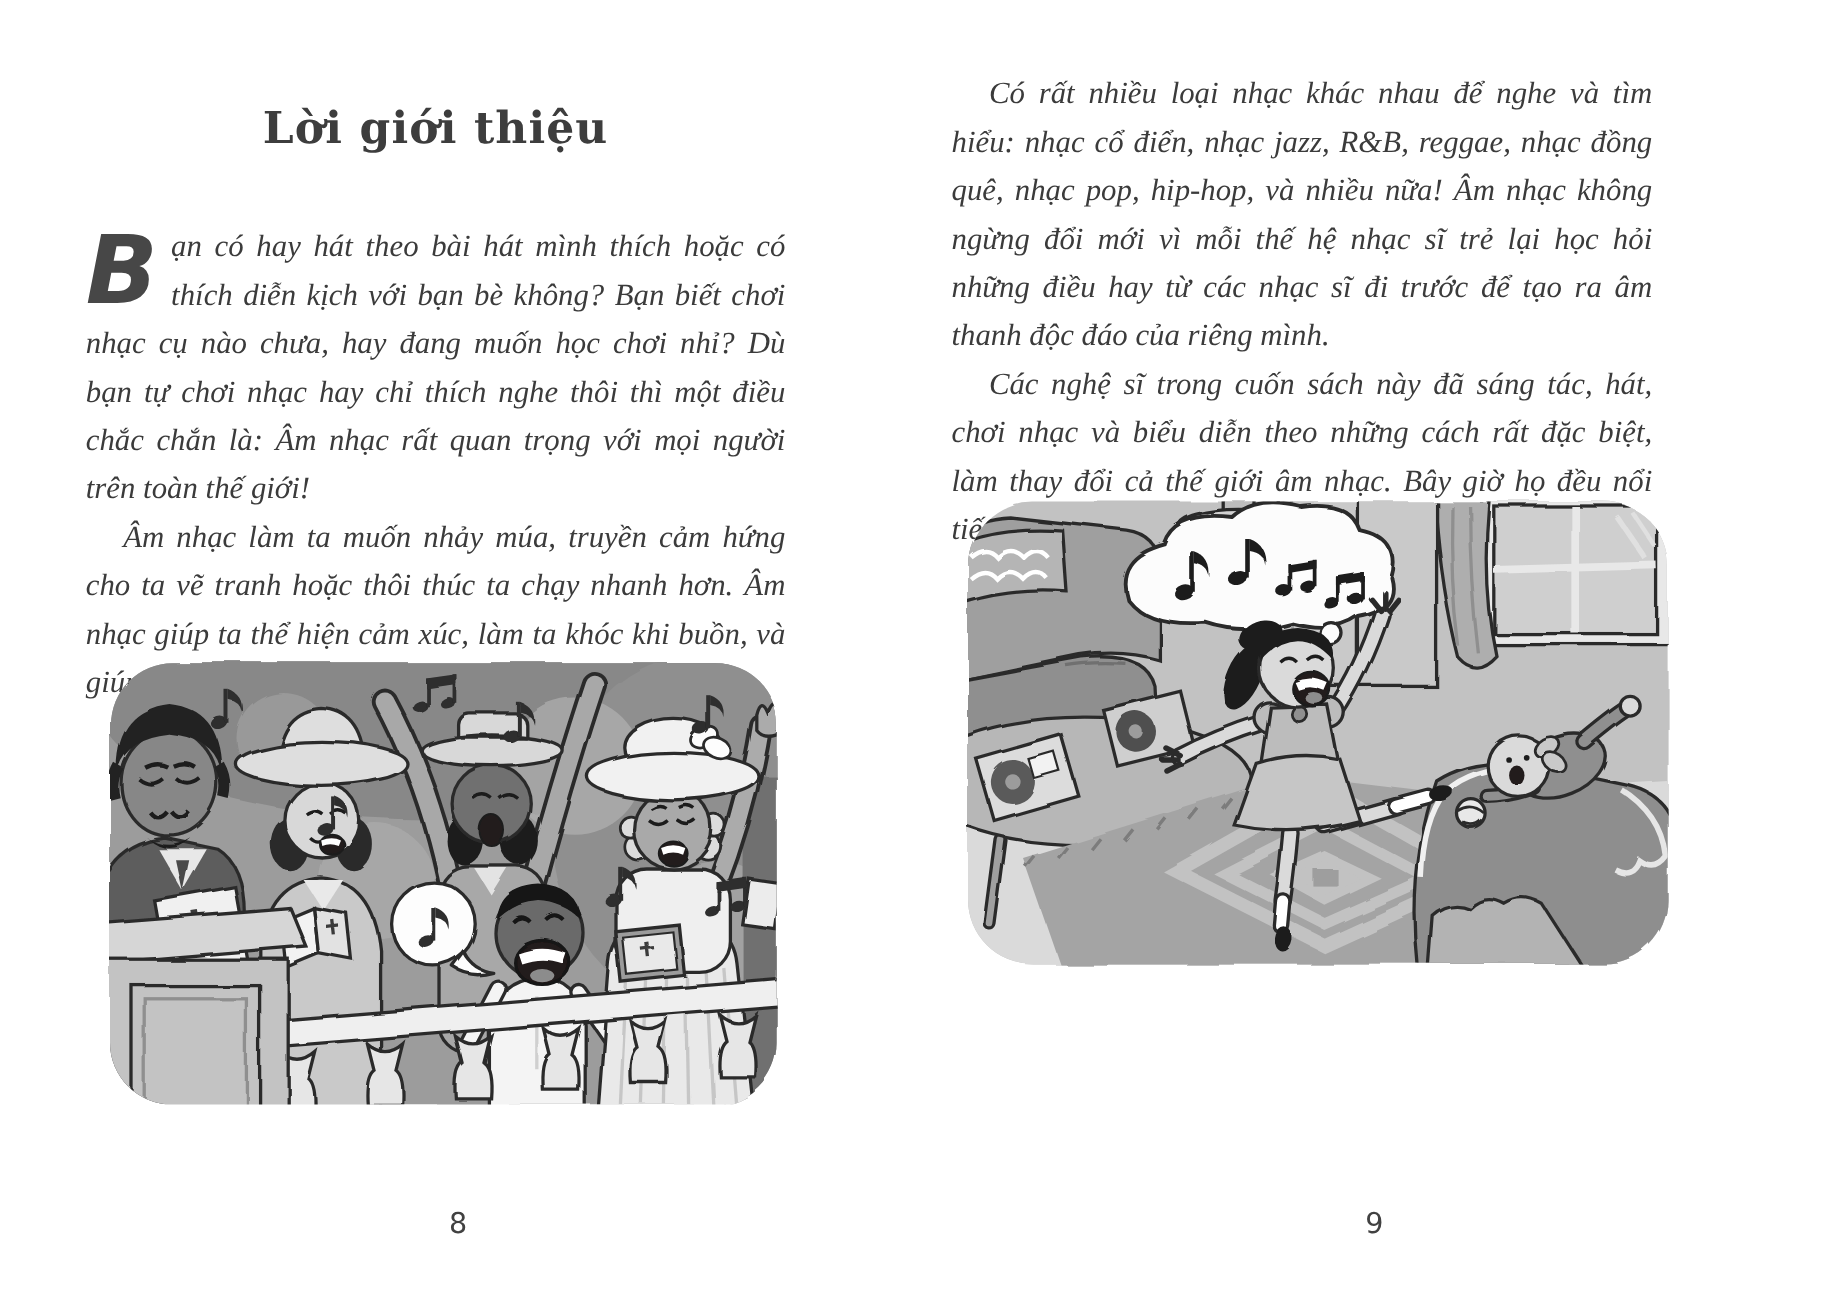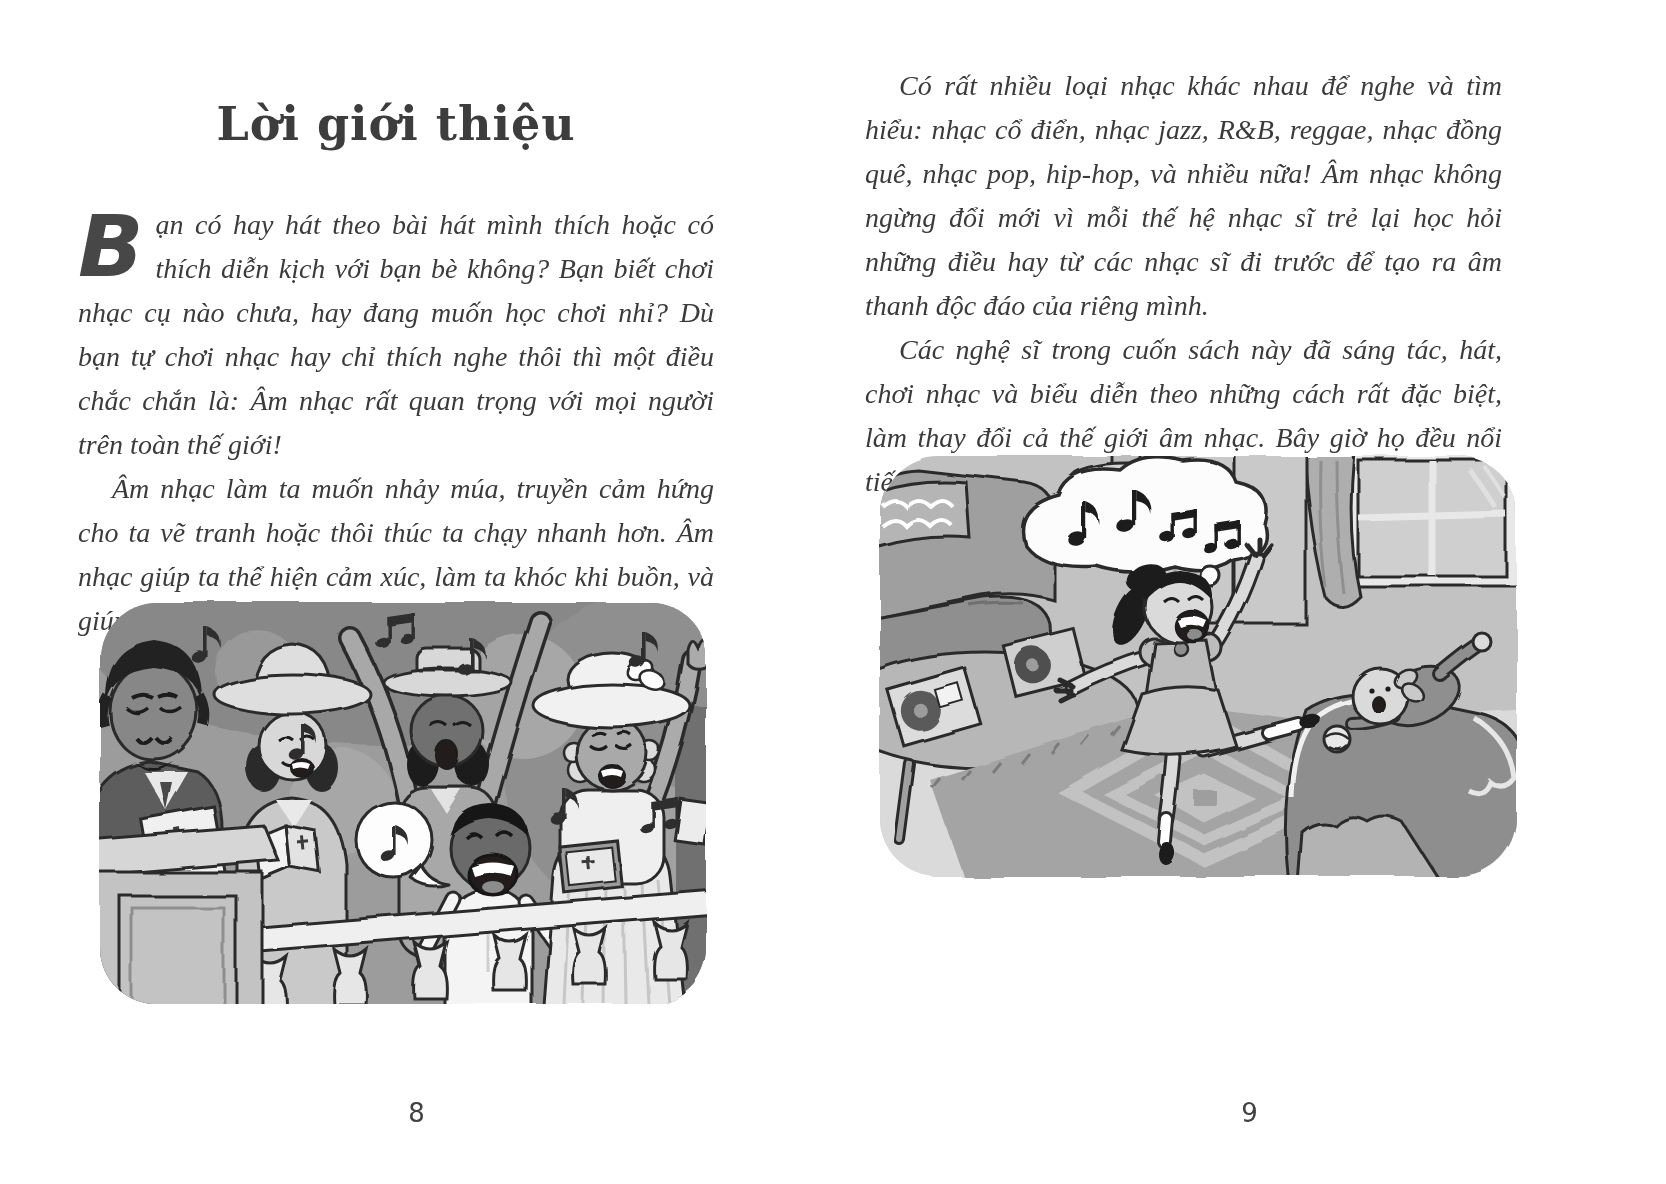--- a/index.html
+++ b/index.html
@@ -17,7 +17,7 @@
     position:absolute;left:78px;top:66px;width:636px;
     text-align:center;
     font-family:"DejaVu Serif","Liberation Serif",serif;
-    font-weight:bold;font-size:46px;letter-spacing:1px;color:#3d3d3d;
+    font-weight:bold;font-size:40px;letter-spacing:1px;color:#3d3d3d;
   }
 
   .body-text{font-size:28px;line-height:44px;text-align:justify;color:#3b3b3b;font-style:italic;}

